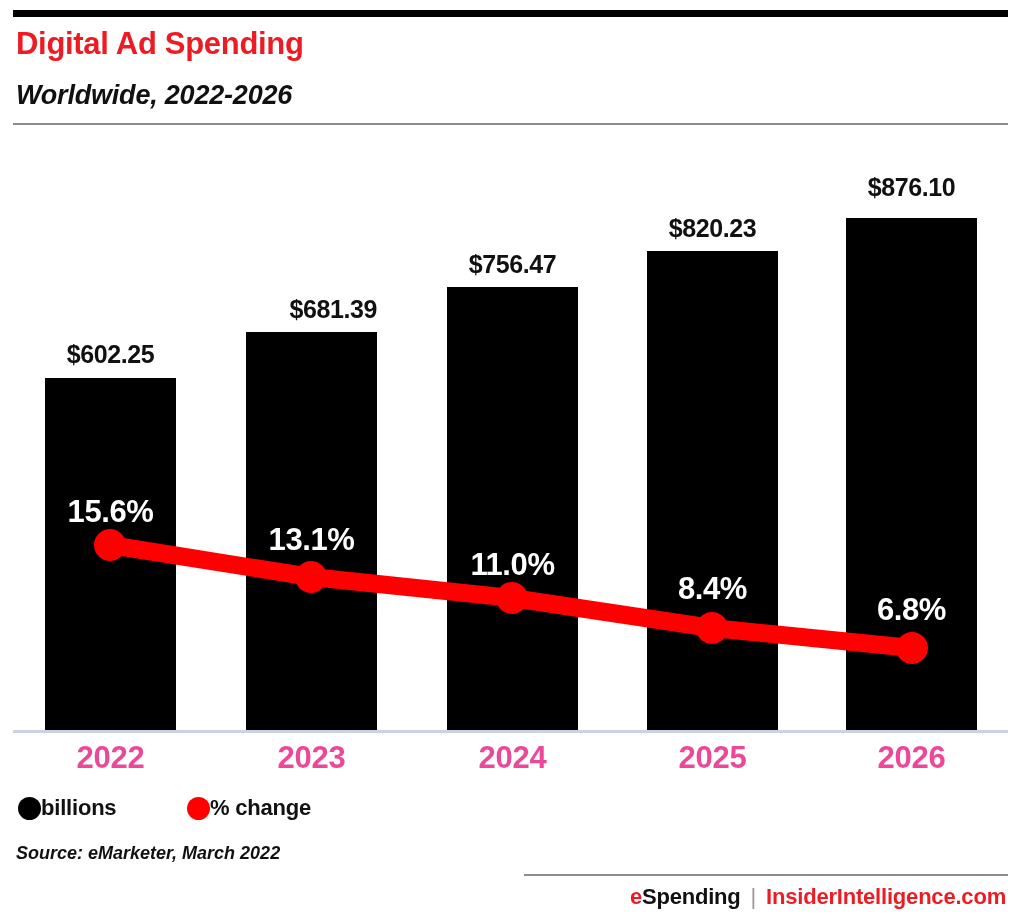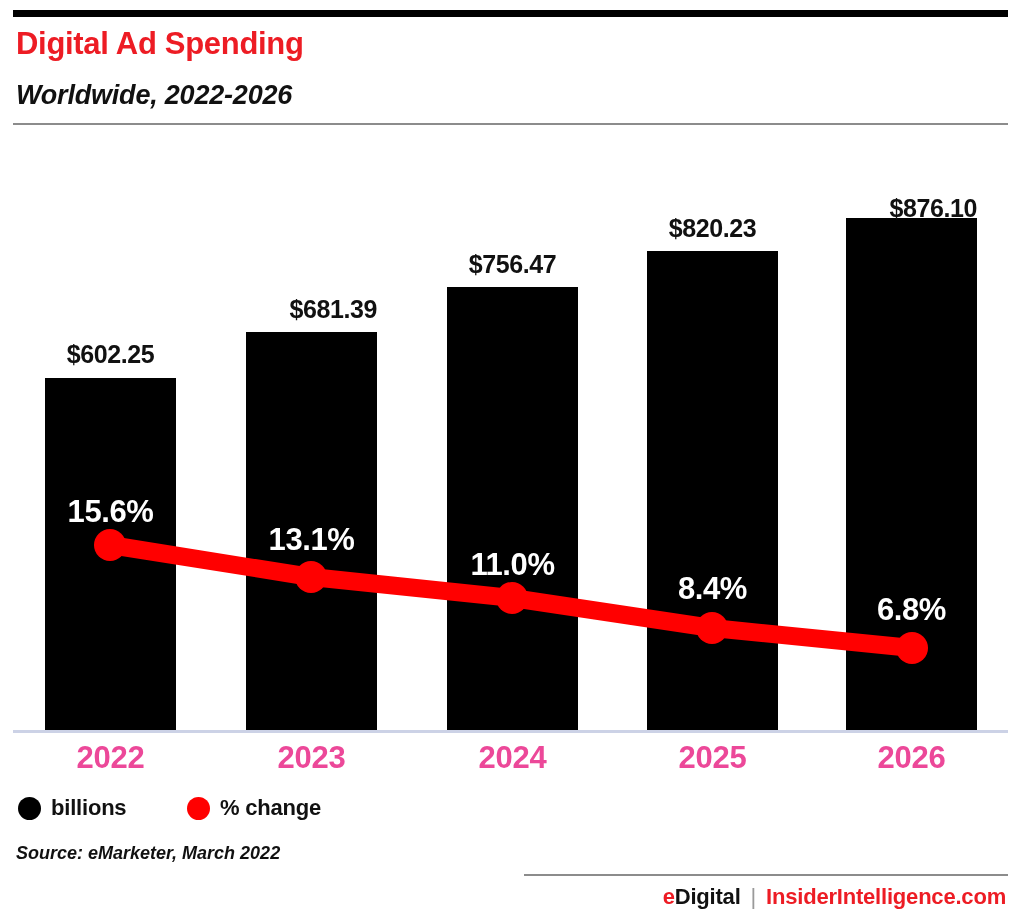--- a/index.html
+++ b/index.html
@@ -197,7 +197,7 @@
     <div class="bar-label" style="left:246px;top:295px;width:131px;text-align:right;">$681.39</div>
     <div class="bar-label" style="left:447px;top:250px;width:131px;">$756.47</div>
     <div class="bar-label" style="left:647px;top:214px;width:131px;">$820.23</div>
-    <div class="bar-label" style="left:846px;top:194px;width:131px;text-align:right;">$876.10</div>
+    <div class="bar-label" style="left:846px;top:173px;width:131px;">$876.10</div>
 
     <svg class="line-layer" viewBox="0 0 1020 920">
       <polyline points="110,545 311,577 512,598 712,628 912,648" fill="none" stroke="#FF0000" stroke-width="18" stroke-linecap="round" stroke-linejoin="round"></polyline>

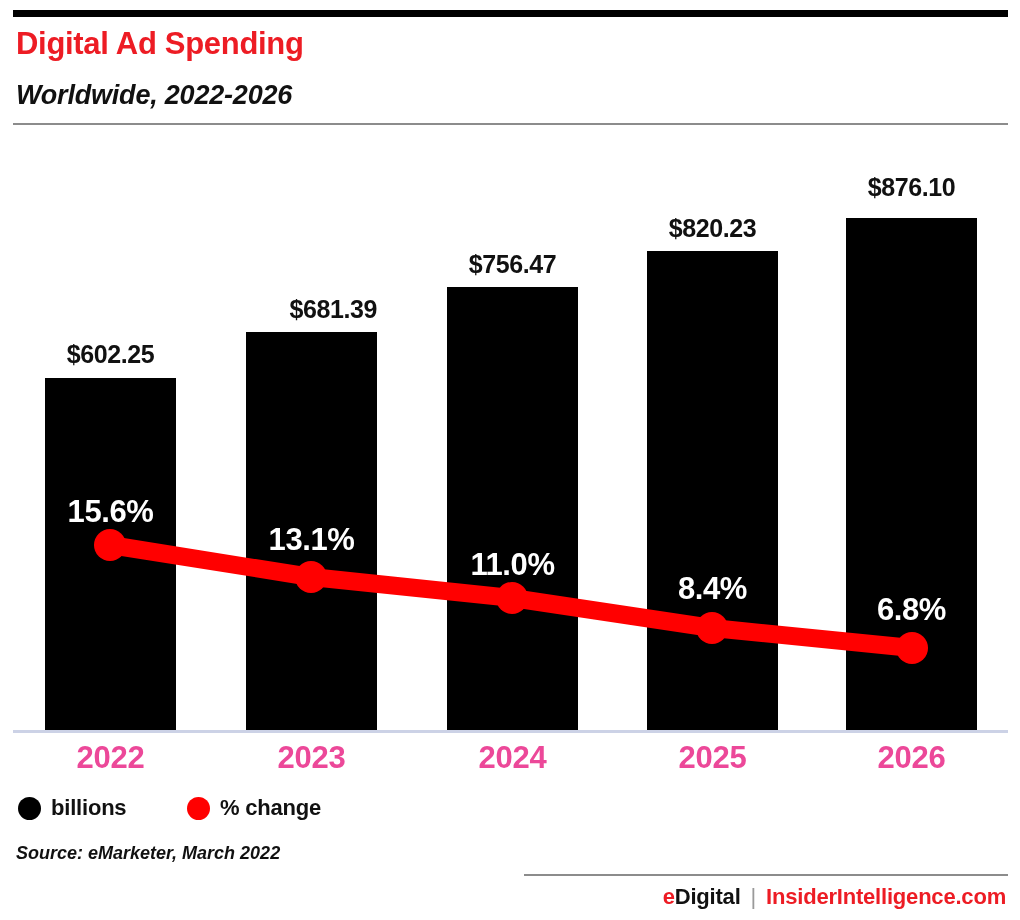--- a/index.html
+++ b/index.html
@@ -121,7 +121,7 @@
     position: absolute;
     display: flex;
     align-items: center;
-    gap: 10px;
+    gap: 0;
     top: 795px;
   }
   .legend-dot {

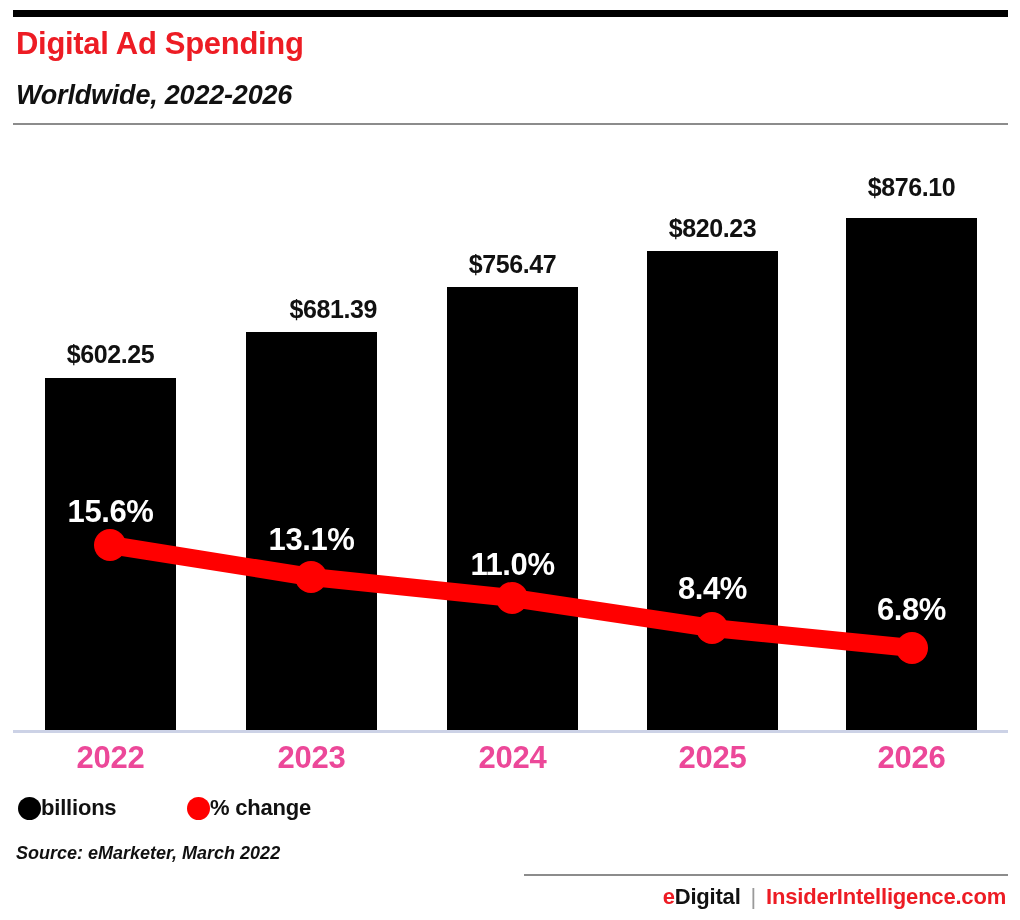--- a/index.html
+++ b/index.html
@@ -234,7 +234,7 @@
   <div class="source">Source: eMarketer, March 2022</div>
   <div class="footer-rule"></div>
   <div class="footer-brand">
-    <span class="brand-e">e</span><span class="brand-marketer">Digital</span><span class="brand-sep">|</span><span class="brand-site">InsiderIntelligence.com</span>
+    <span class="brand-e">e</span><span class="brand-marketer">Spending</span><span class="brand-sep">|</span><span class="brand-site">InsiderIntelligence.com</span>
   </div>
 
 </div>

